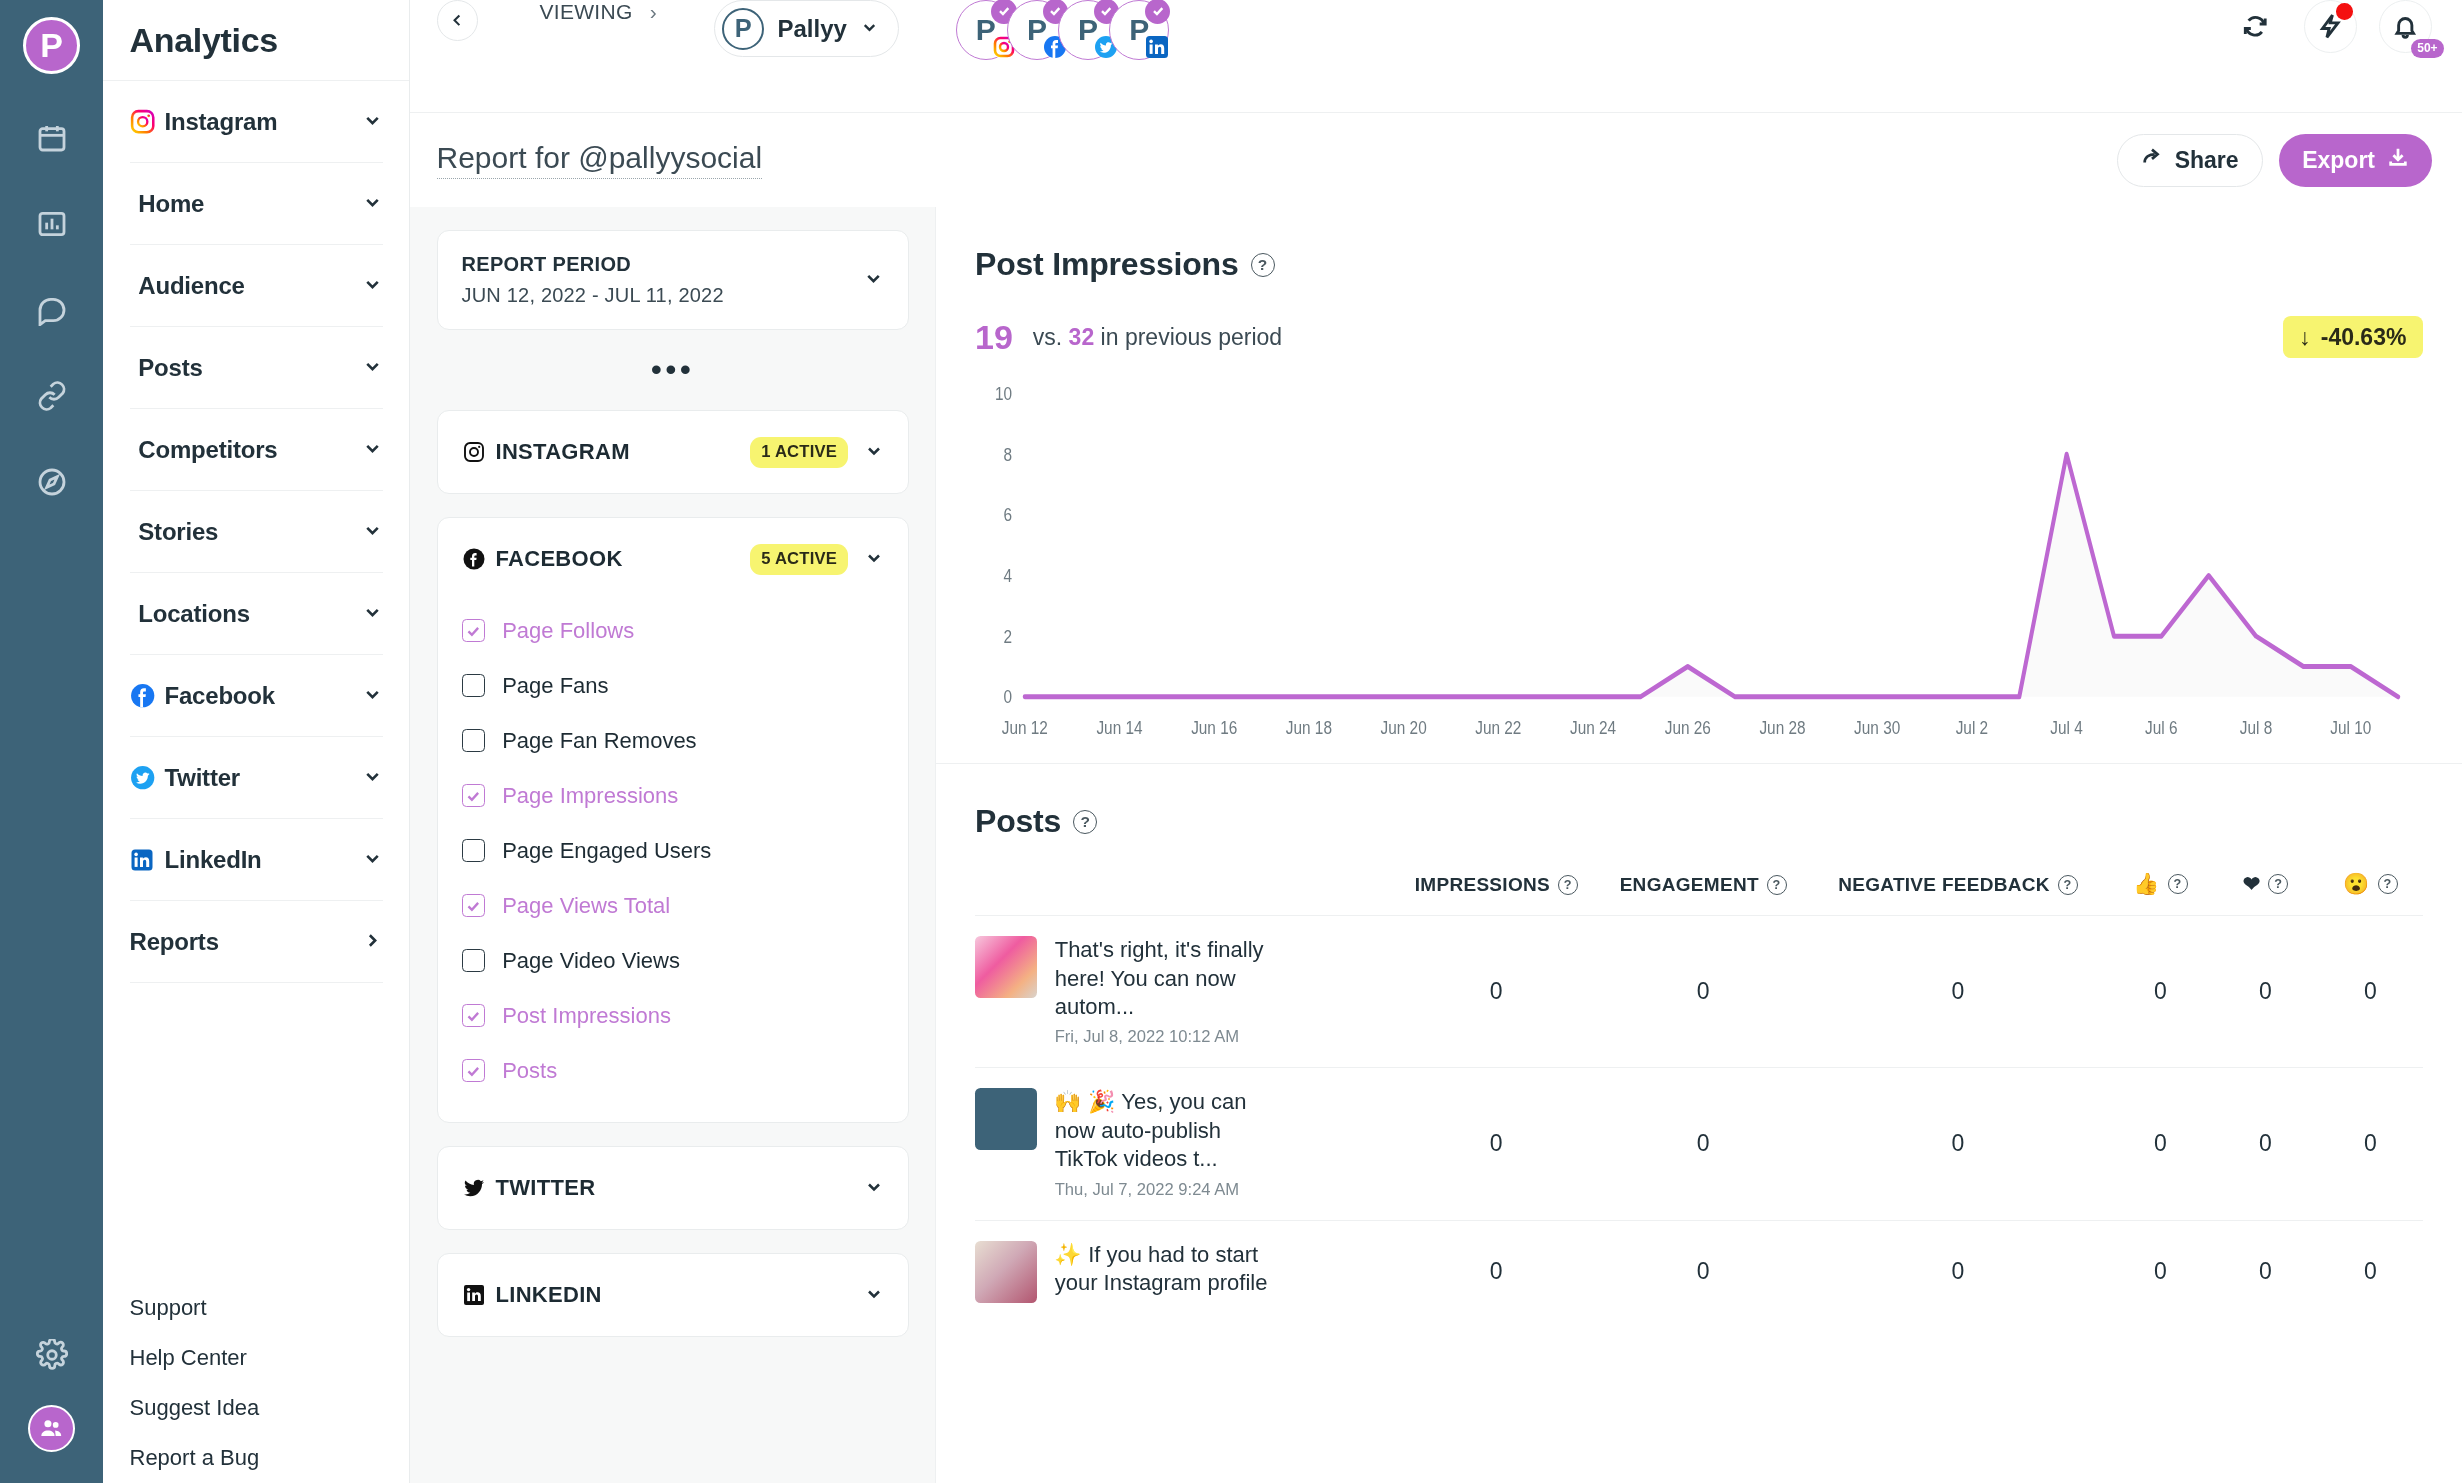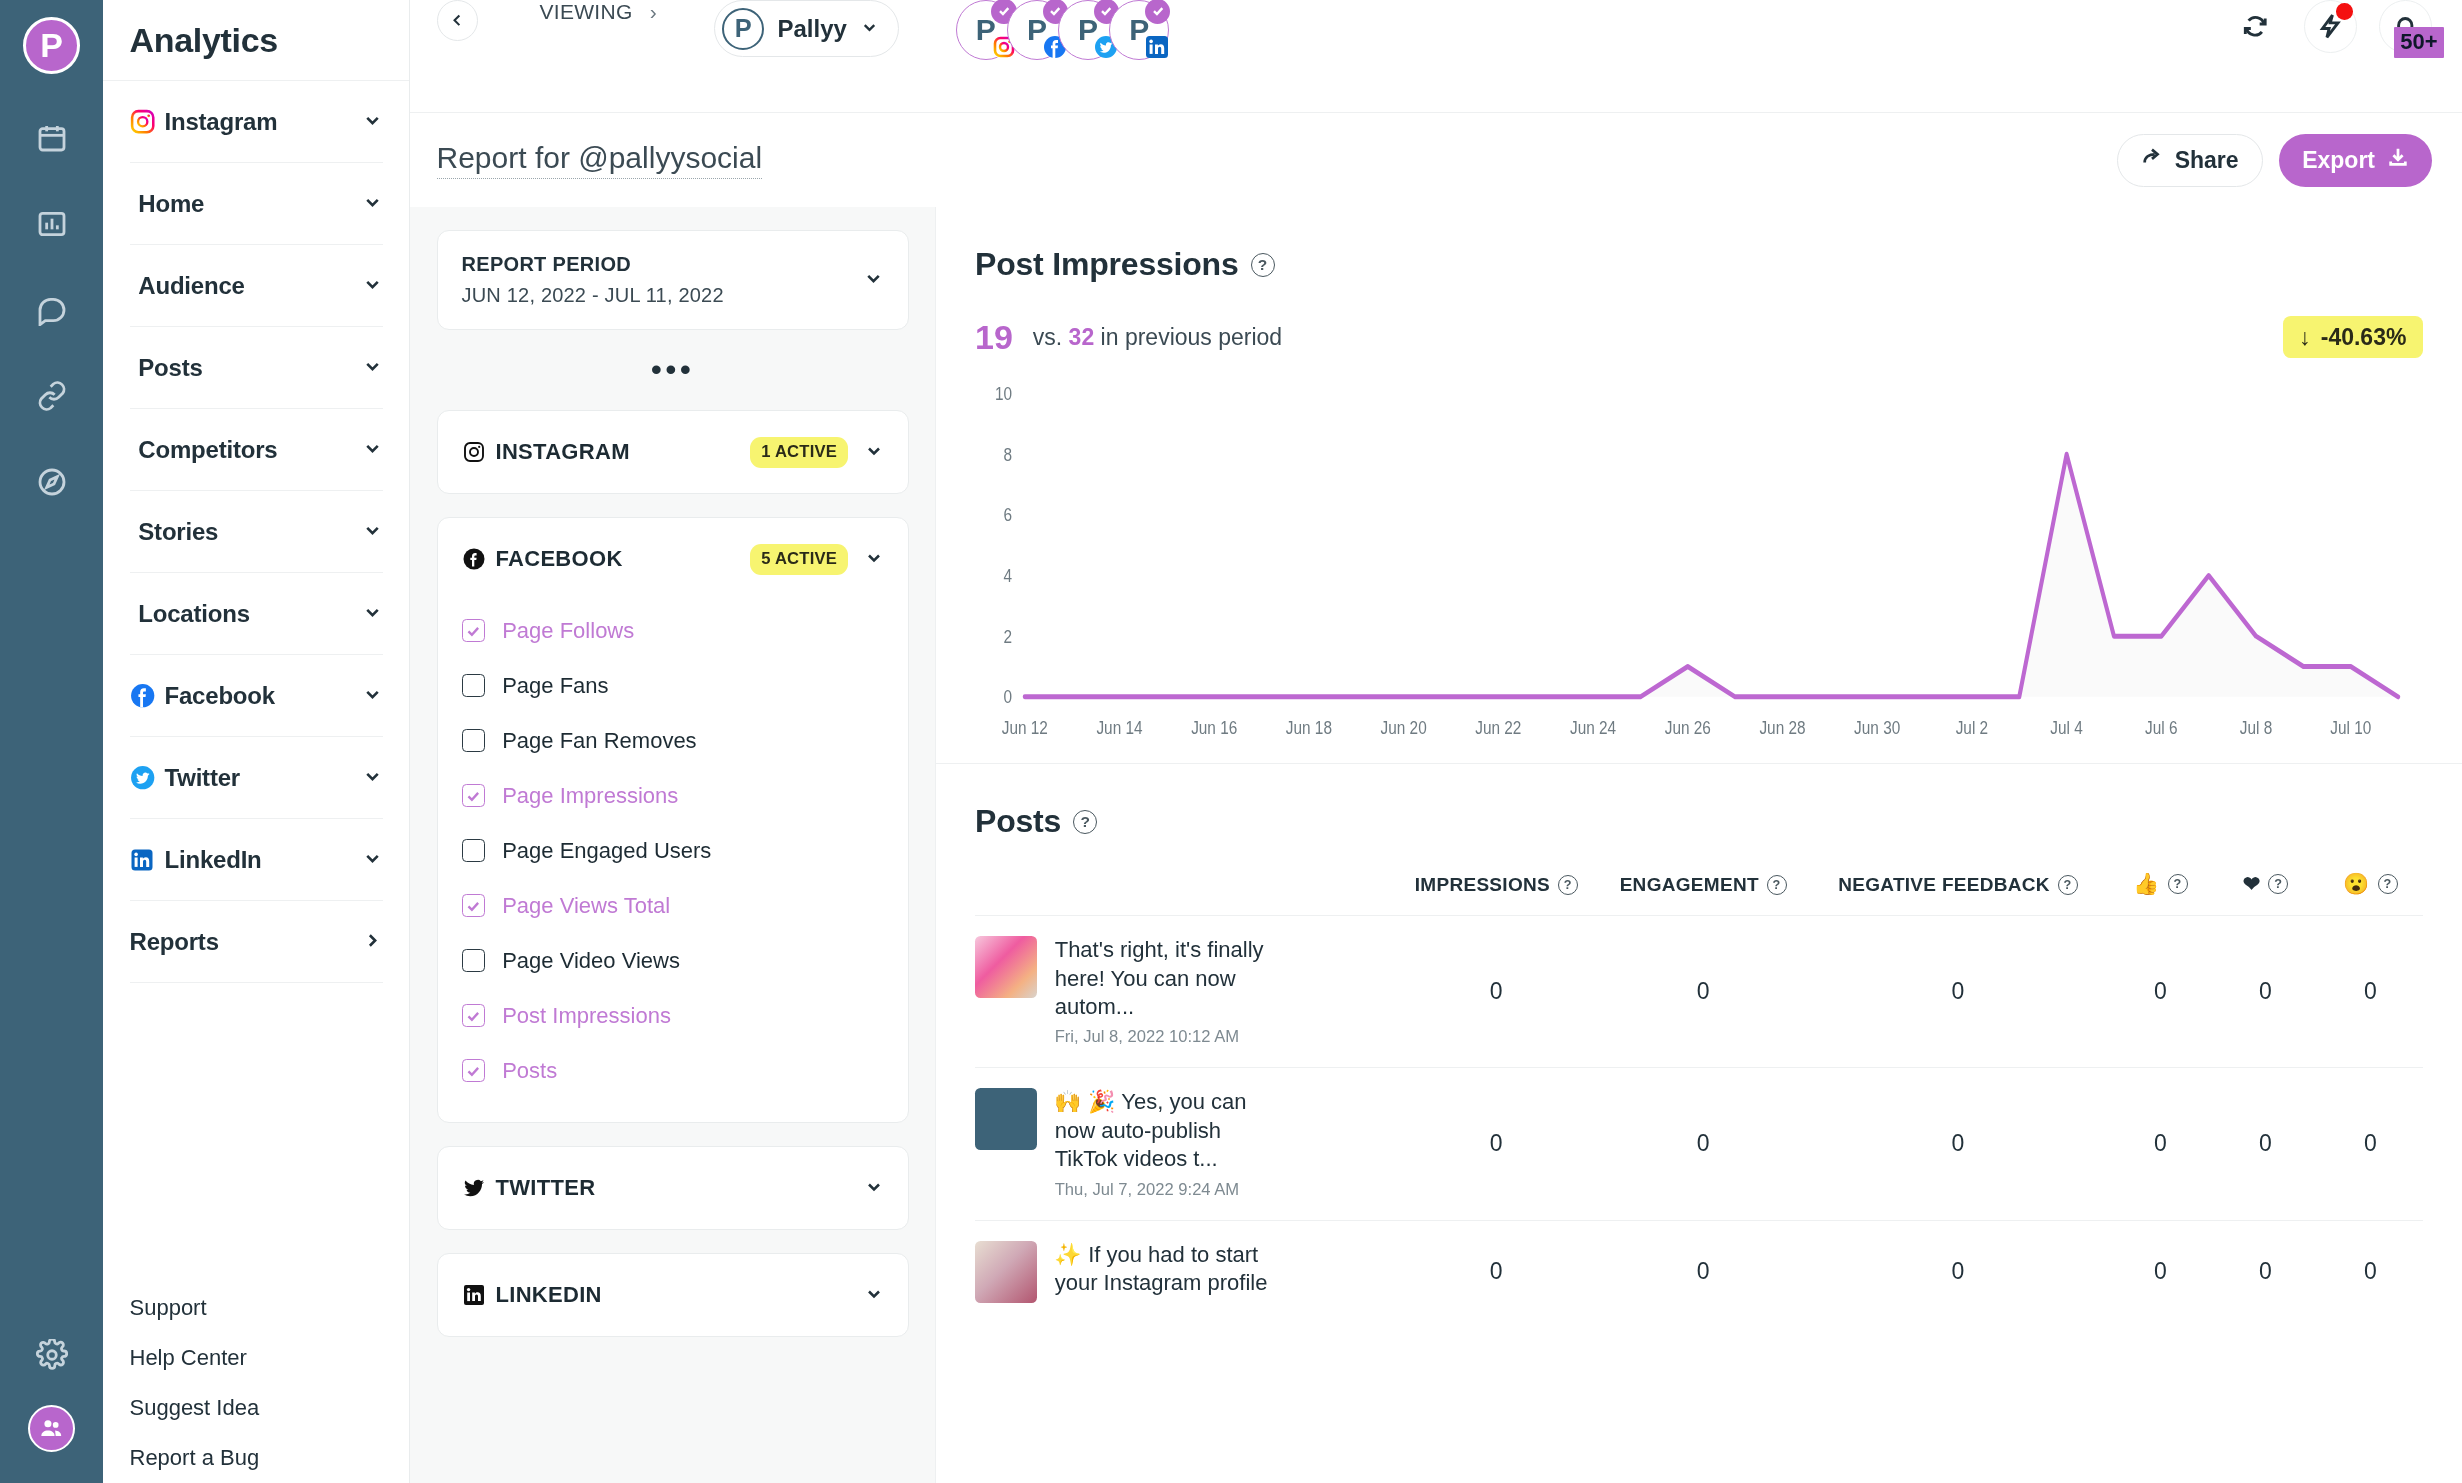--- a/index.html
+++ b/index.html
@@ -117,8 +117,8 @@
   .ic-btn.plain { border: none; }
   .ic-btn svg { width: 26.5px; height: 26.5px; stroke: #22313a; stroke-width: 2.6; fill: none; }
   .dot-red { position:absolute; top: 2.2px; right: 3.3px; width: 16.6px; height: 16.6px; border-radius: 50%; background: #f41010; }
-  .badge-50 { position: absolute; bottom: -5.5px; right: -13.2px; background: #b866cc; color:#0f172a;
-              font-size: 22px; font-weight: 700; border-radius: 1px; padding: 2.2px 6.6px; }
+  .badge-50 { position: absolute; bottom: -5.5px; right: -13.2px; background: #b866cc; color:#ffffff;
+              font-size: 12px; font-weight: 700; border-radius: 12px; padding: 2.2px 6.6px; }
 
   
   .rpt-head { height: 94px; min-height: 94px; display: flex; align-items: center;

